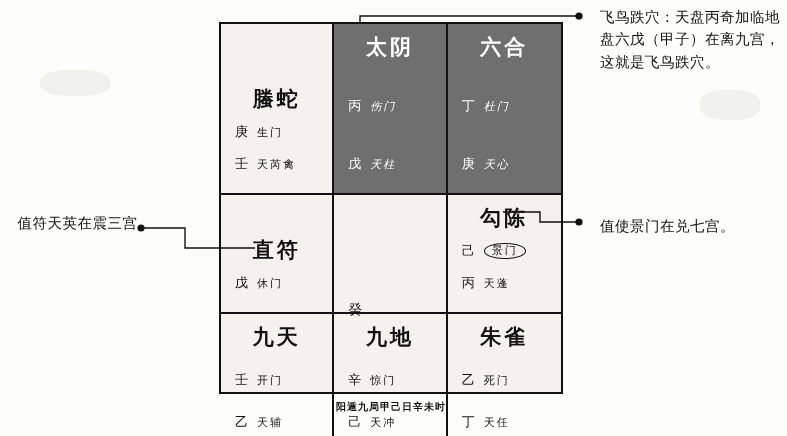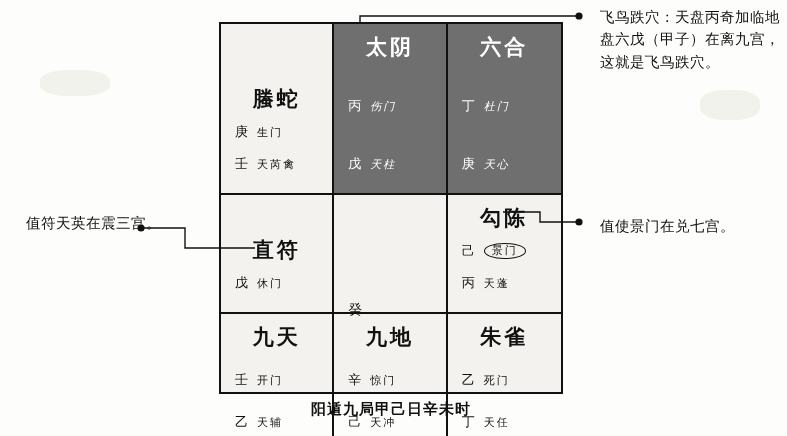--- a/index.html
+++ b/index.html
@@ -147,8 +147,7 @@
     left: 10px;
     top: 212px;
     width: 150px;
-    text-align: left;
-    margin-left: 16px;
+    text-align: center;
   }
 
   

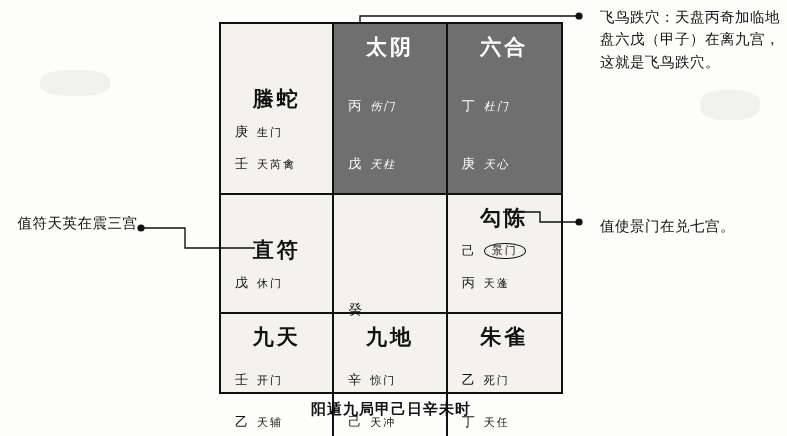--- a/index.html
+++ b/index.html
@@ -119,7 +119,7 @@
     top: 400px;
     width: 344px;
     text-align: center;
-    font-size: 15px;
+    font-size: 10px;
     font-weight: bold;
     letter-spacing: 1px;
     color: #111;

